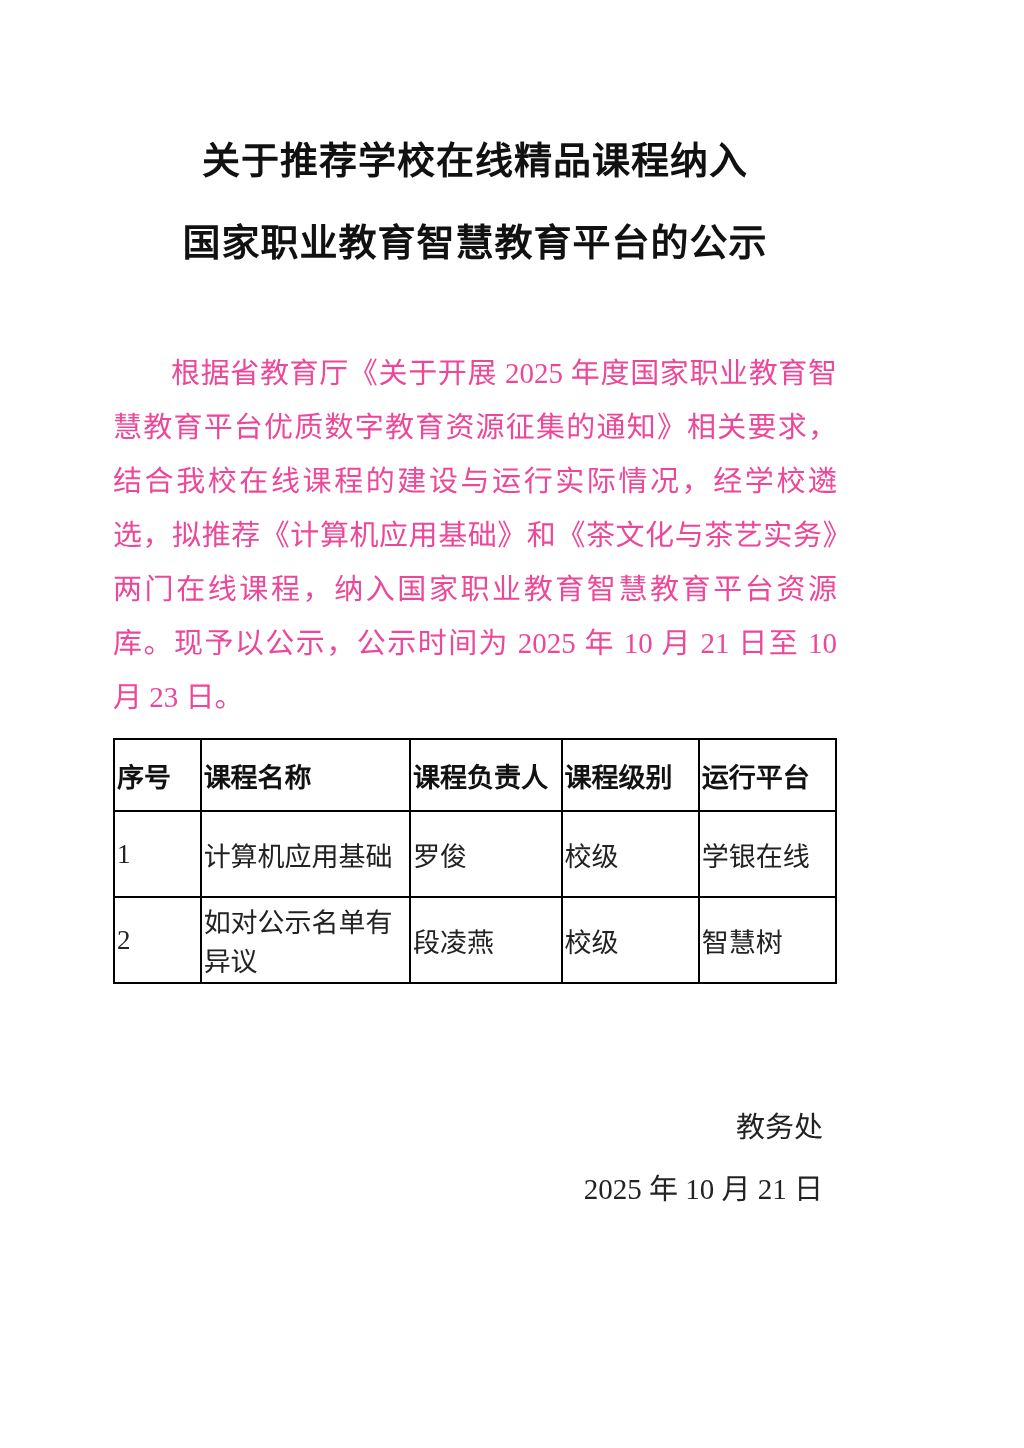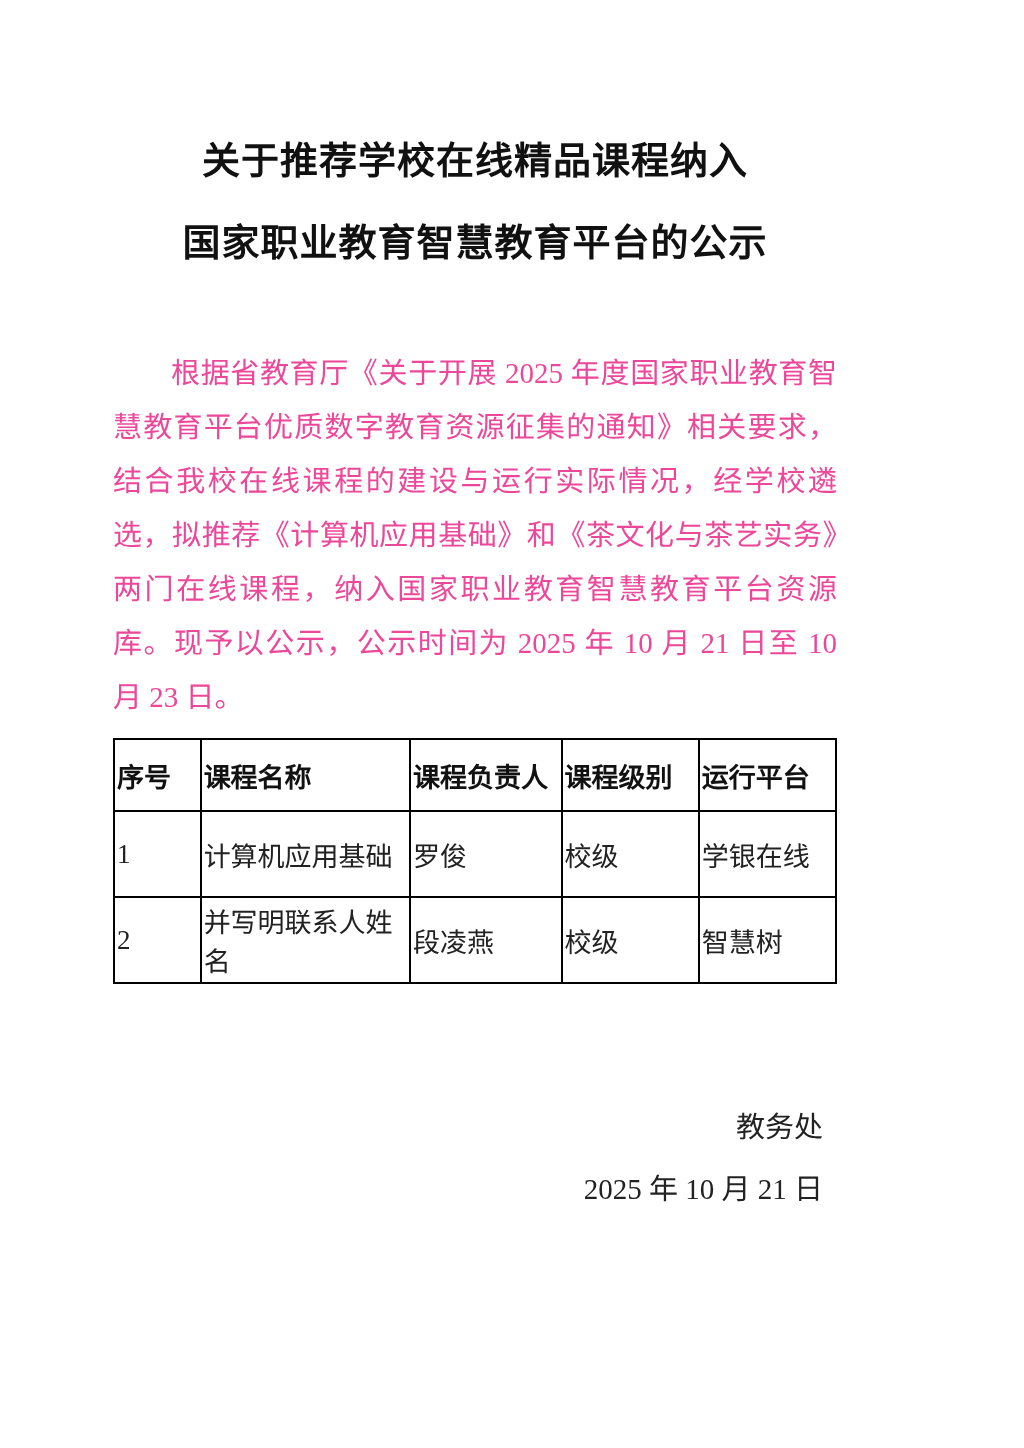--- a/index.html
+++ b/index.html
@@ -131,7 +131,7 @@
         </tr>
         <tr>
           <td>2</td>
-          <td>并写明联系人姓名</td>
+          <td>如对公示名单有异议</td>
           <td>段凌燕</td>
           <td>校级</td>
           <td>智慧树</td>

